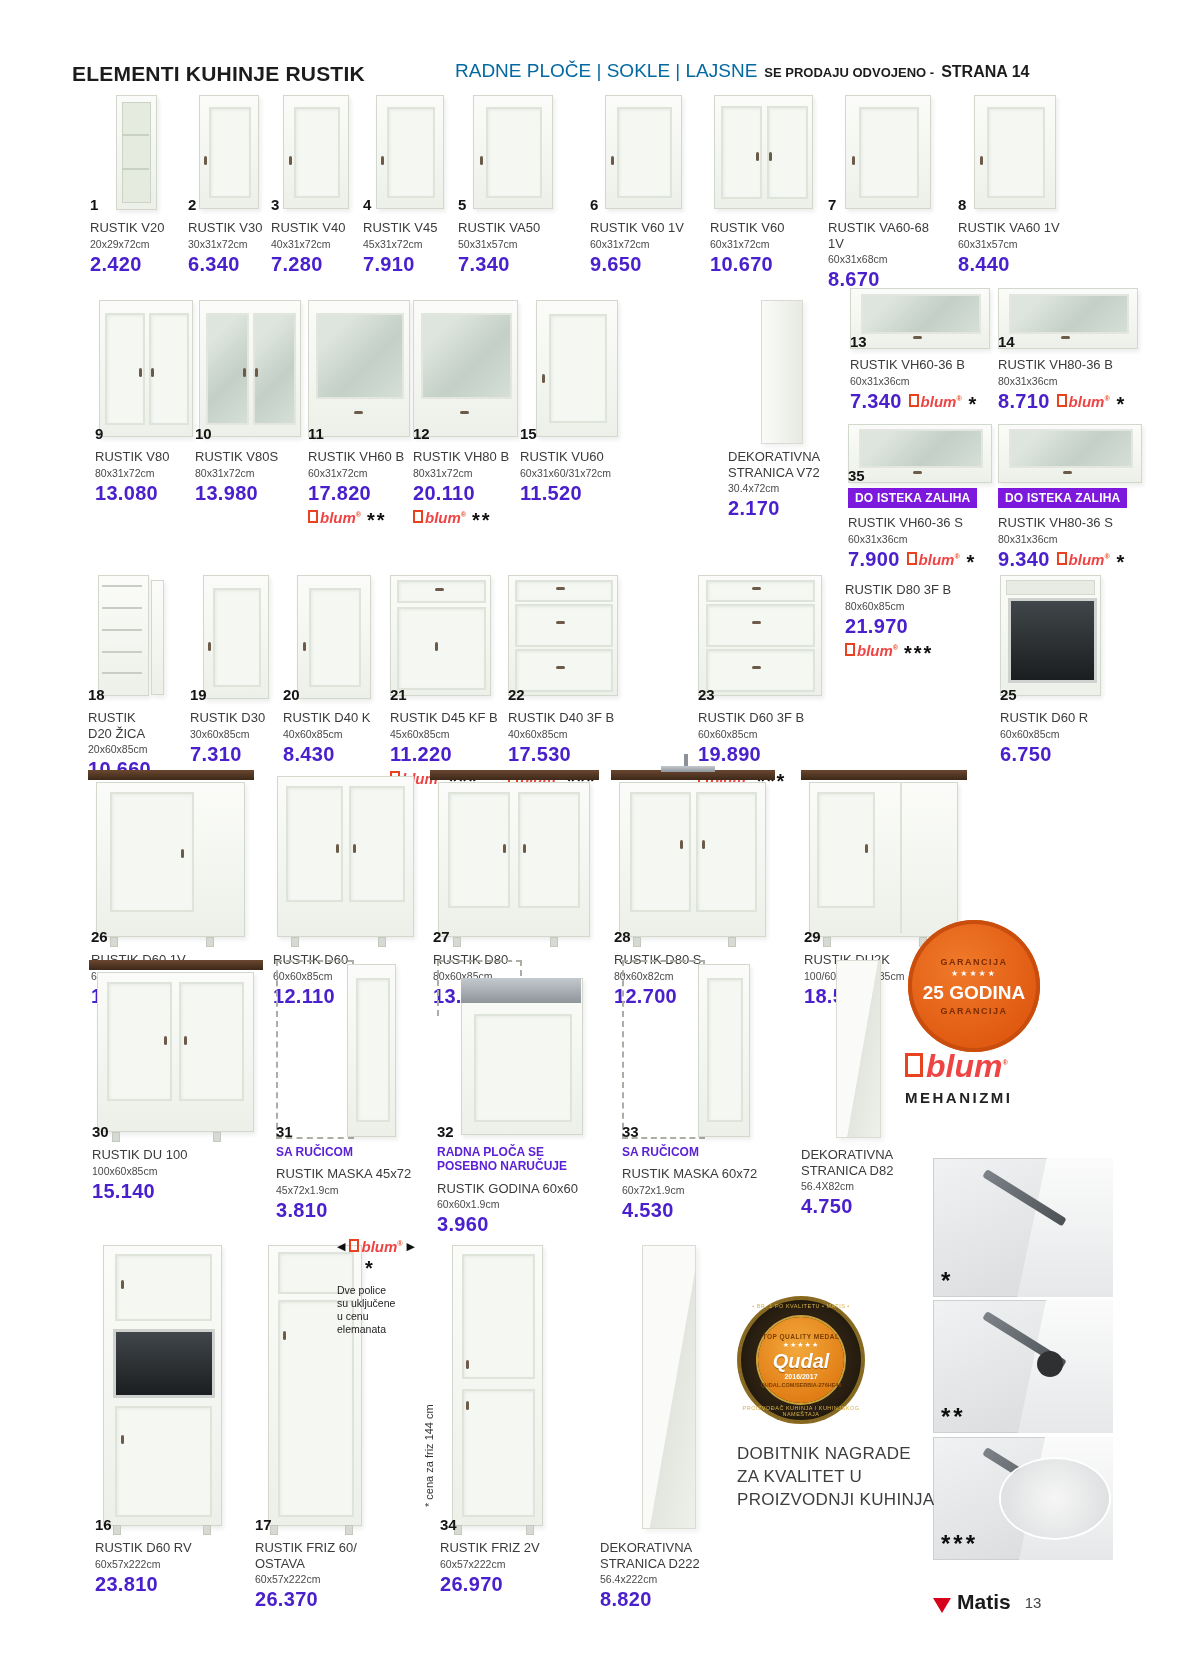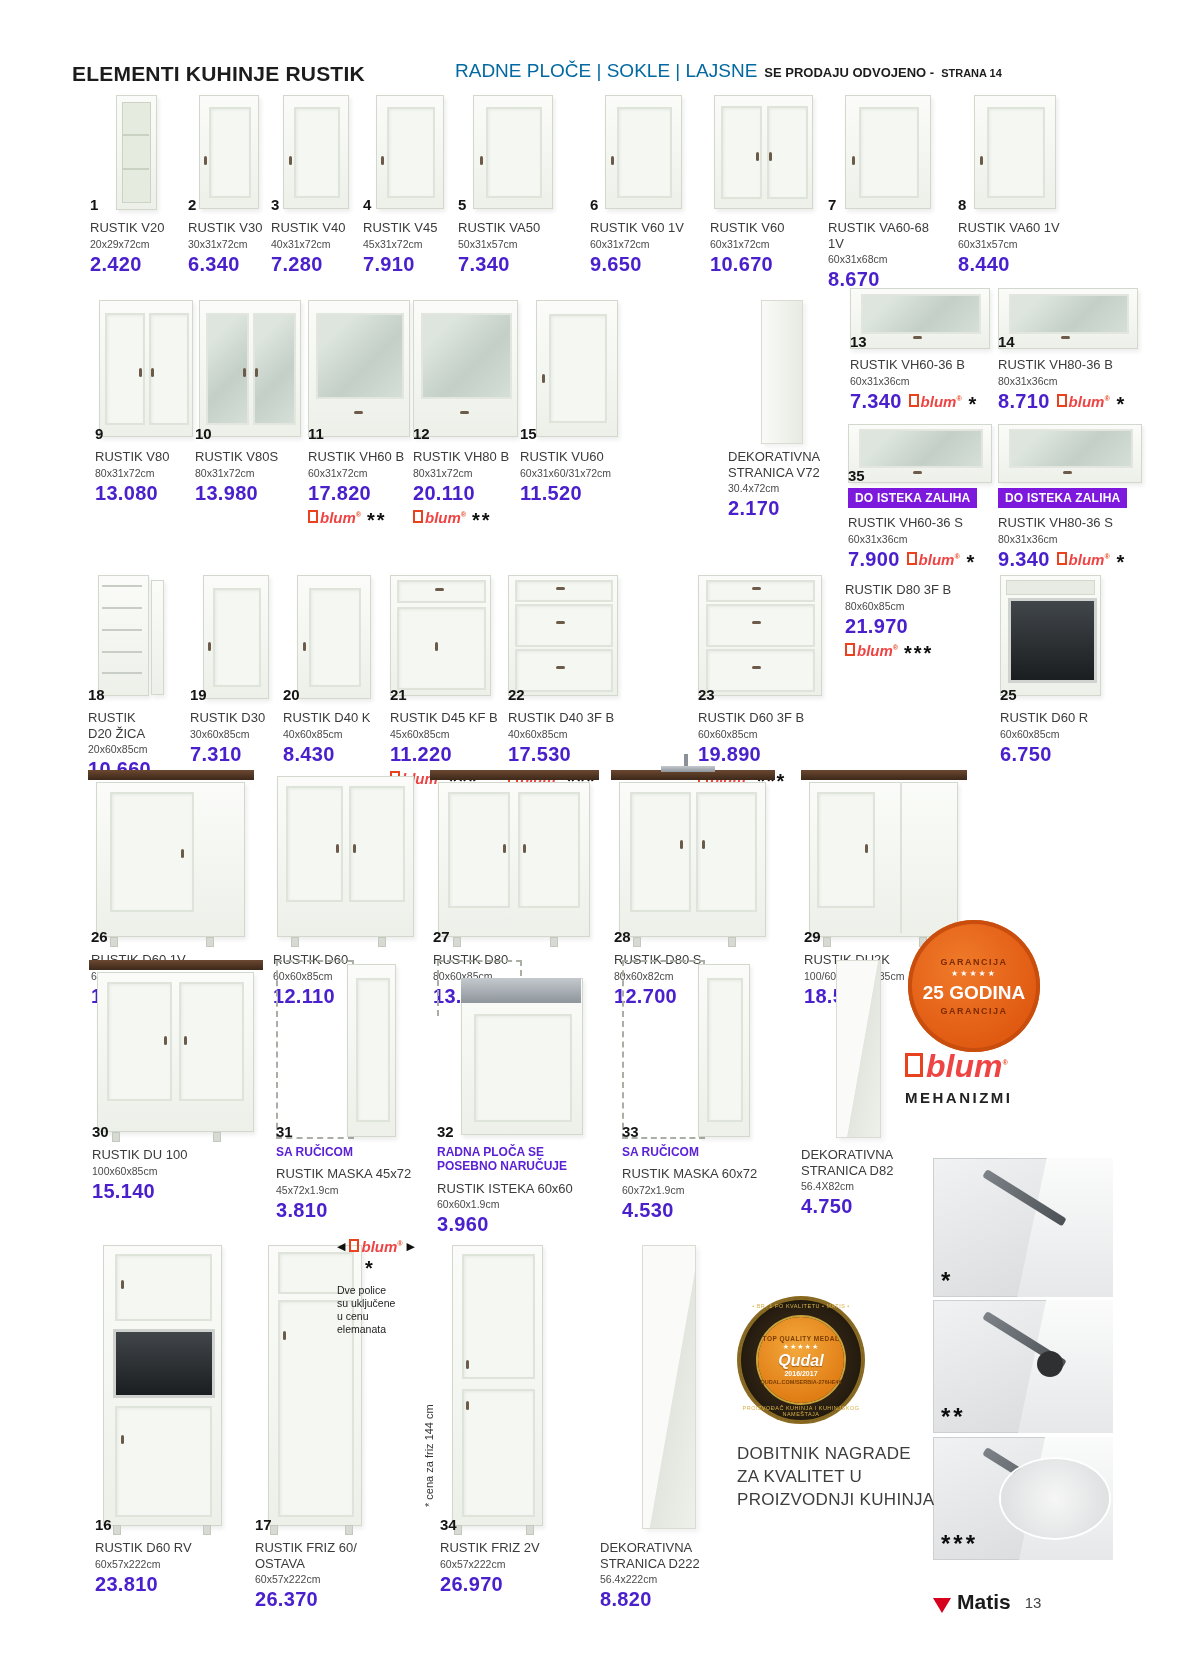--- a/index.html
+++ b/index.html
@@ -9,7 +9,7 @@
   .hdr-right{position:absolute;left:455px;top:60px;display:flex;align-items:baseline;gap:7px;}
   .hdr-right .big{font-size:19px;font-weight:400;color:#0369a1;}
   .hdr-right .small{font-size:13px;font-weight:600;color:#1c1c1c;}
-  .hdr-right .strong{font-size:11px;font-weight:800;color:#1c1c1c;}
+  .hdr-right .strong{font-size:16px;font-weight:800;color:#1c1c1c;}
   
   .cell{position:absolute;}
   .img{position:relative;width:100%;}

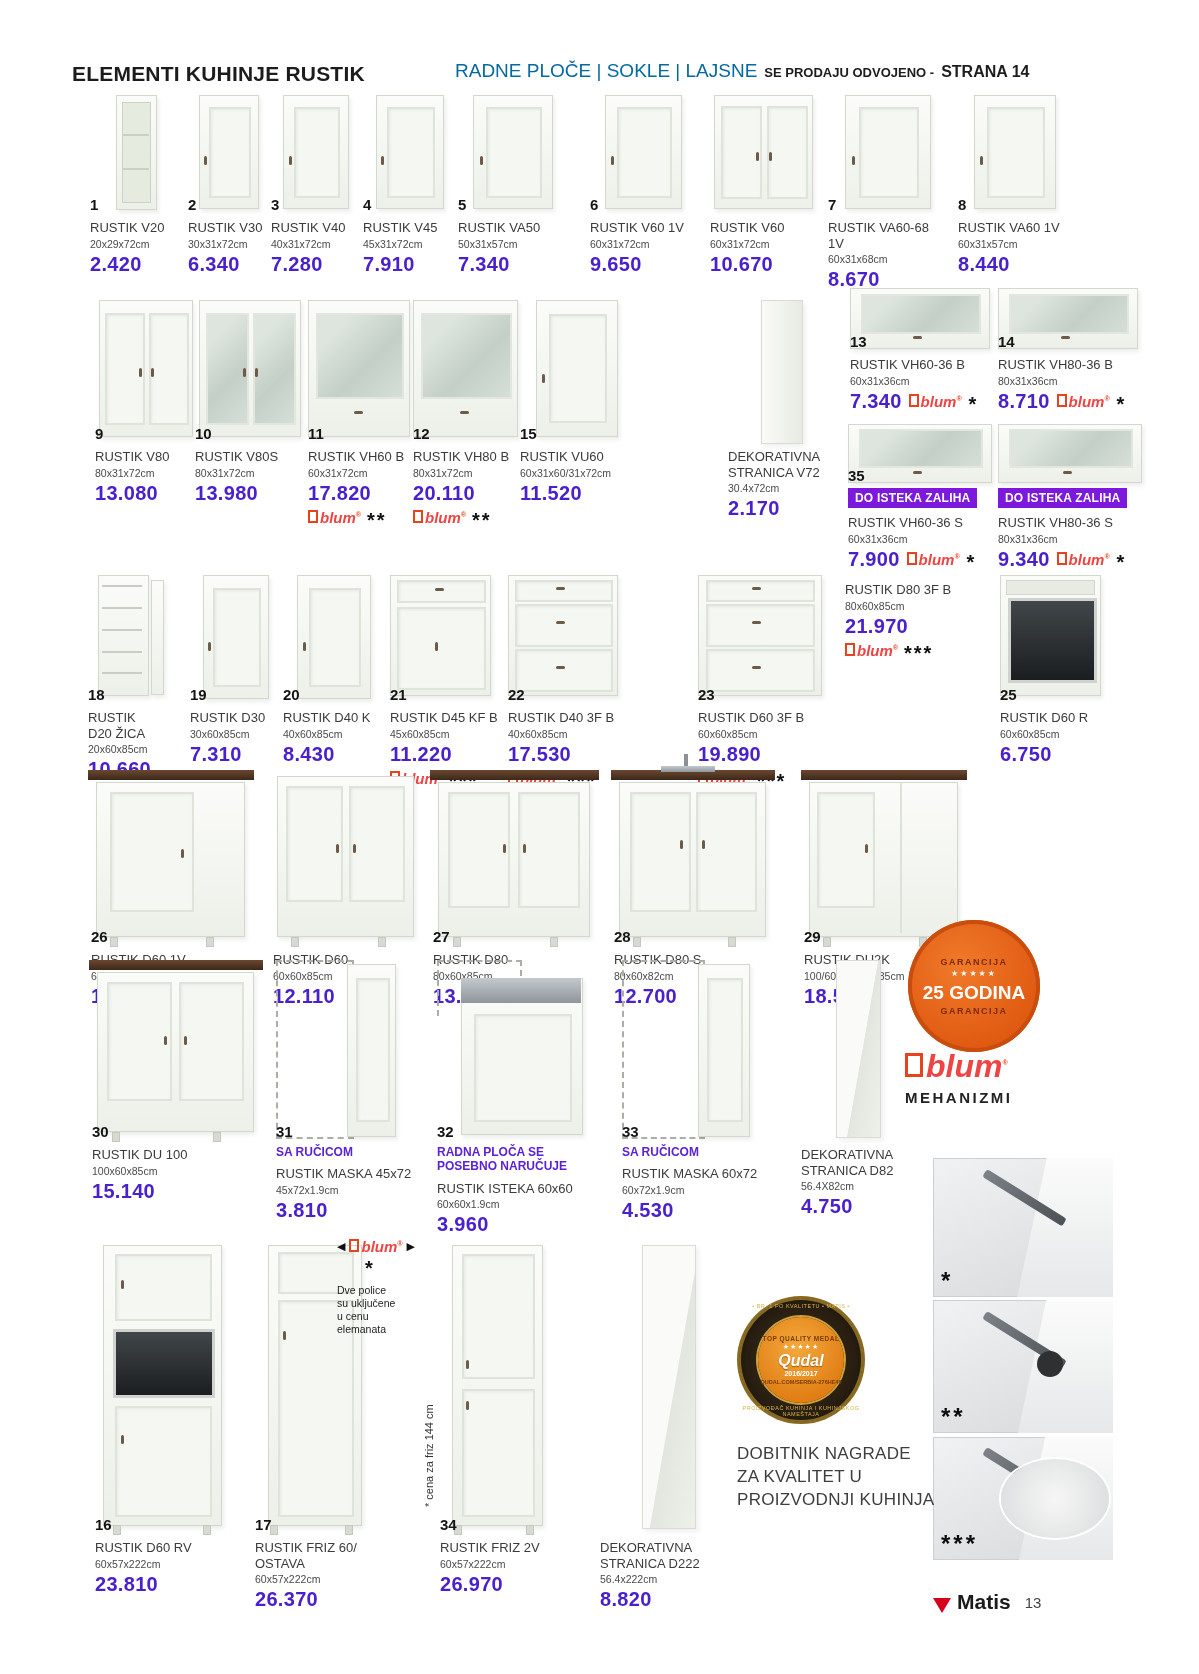--- a/index.html
+++ b/index.html
@@ -599,7 +599,7 @@
       </div>
       <div class="pre">RADNA PLOČA SE
 POSEBNO NARUČUJE</div>
-      <div class="name">RUSTIK ISTEKA 60x60</div>
+      <div class="name">RUSTIK GODINA 60x60</div>
       <div class="dims">60x60x1.9cm</div>
       <div class="priceline">
         <span class="price">3.960</span>

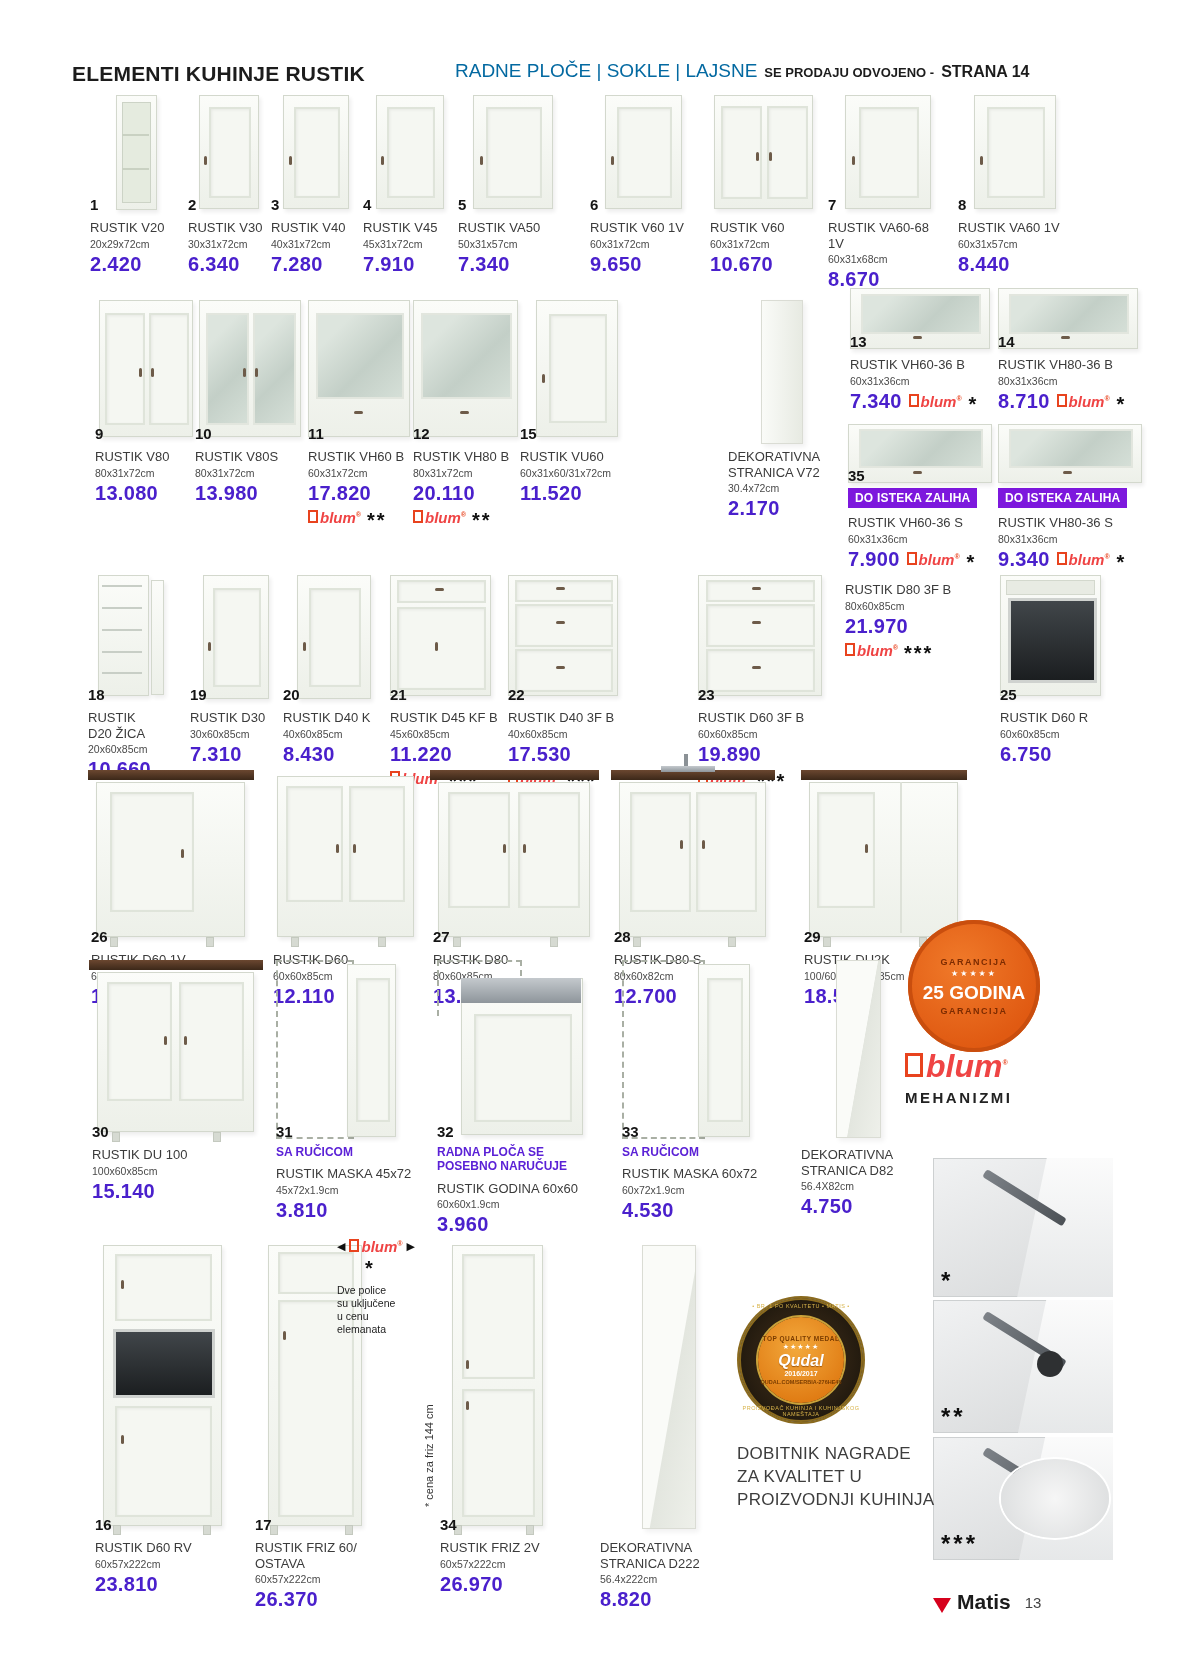--- a/index.html
+++ b/index.html
@@ -57,7 +57,7 @@
     box-shadow:0 0 0 2px #c9a23a;display:flex;flex-direction:column;align-items:center;justify-content:center;text-align:center;}
   .qudal .qarc{font-size:6.5px;font-weight:700;color:#7a3c00;letter-spacing:.5px;}
   .qudal .qstars{font-size:7px;color:#fff;letter-spacing:1px;margin:1px 0;}
-  .qudal .qbrand{font-size:16px;font-weight:800;font-style:italic;color:#fff;text-shadow:0 1px 1px #a35708;}
+  .qudal .qbrand{font-size:20px;font-weight:800;font-style:italic;color:#fff;text-shadow:0 1px 1px #a35708;}
   .qudal .qyear{font-size:7px;font-weight:700;color:#fff;}
   .qudal .qsite{font-size:5.5px;color:#7a3c00;font-weight:700;margin-top:2px;}
   .award{position:absolute;left:737px;top:1443px;font-size:17px;font-weight:500;color:#3d3d3d;line-height:1.35;white-space:pre-line;letter-spacing:.3px;}

